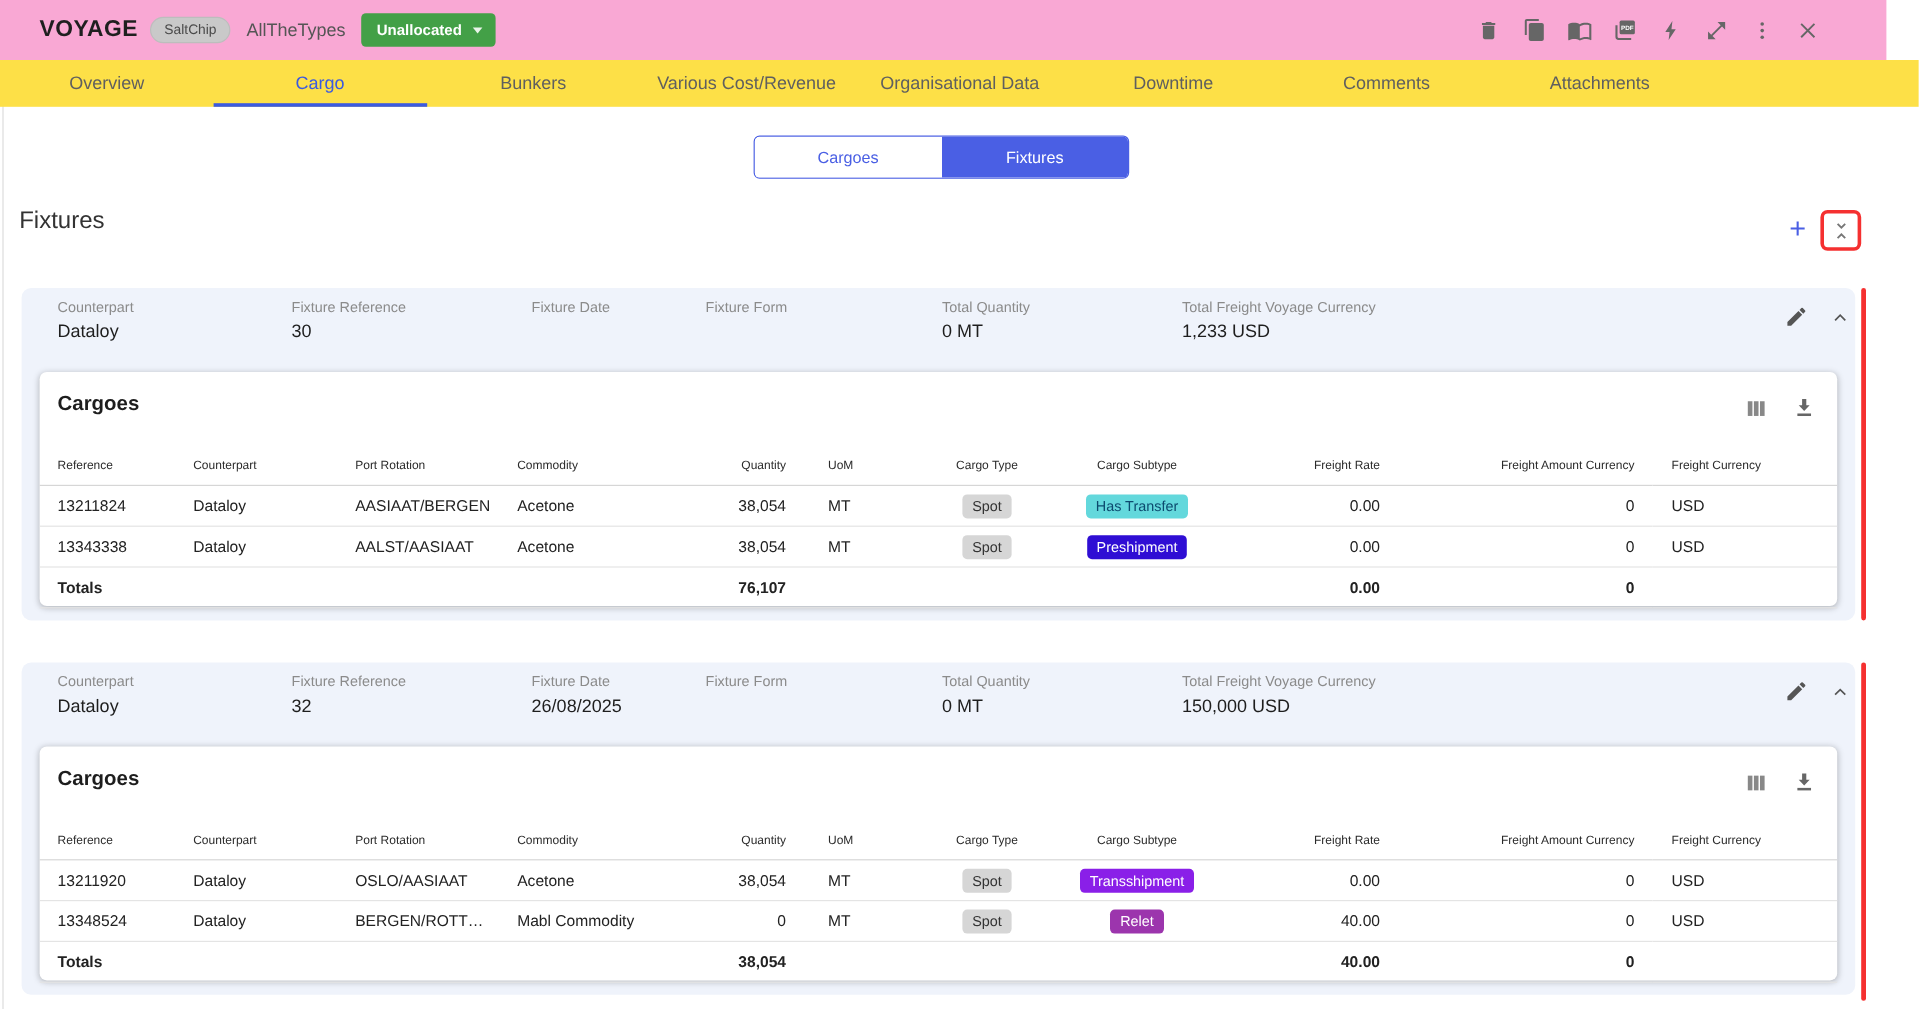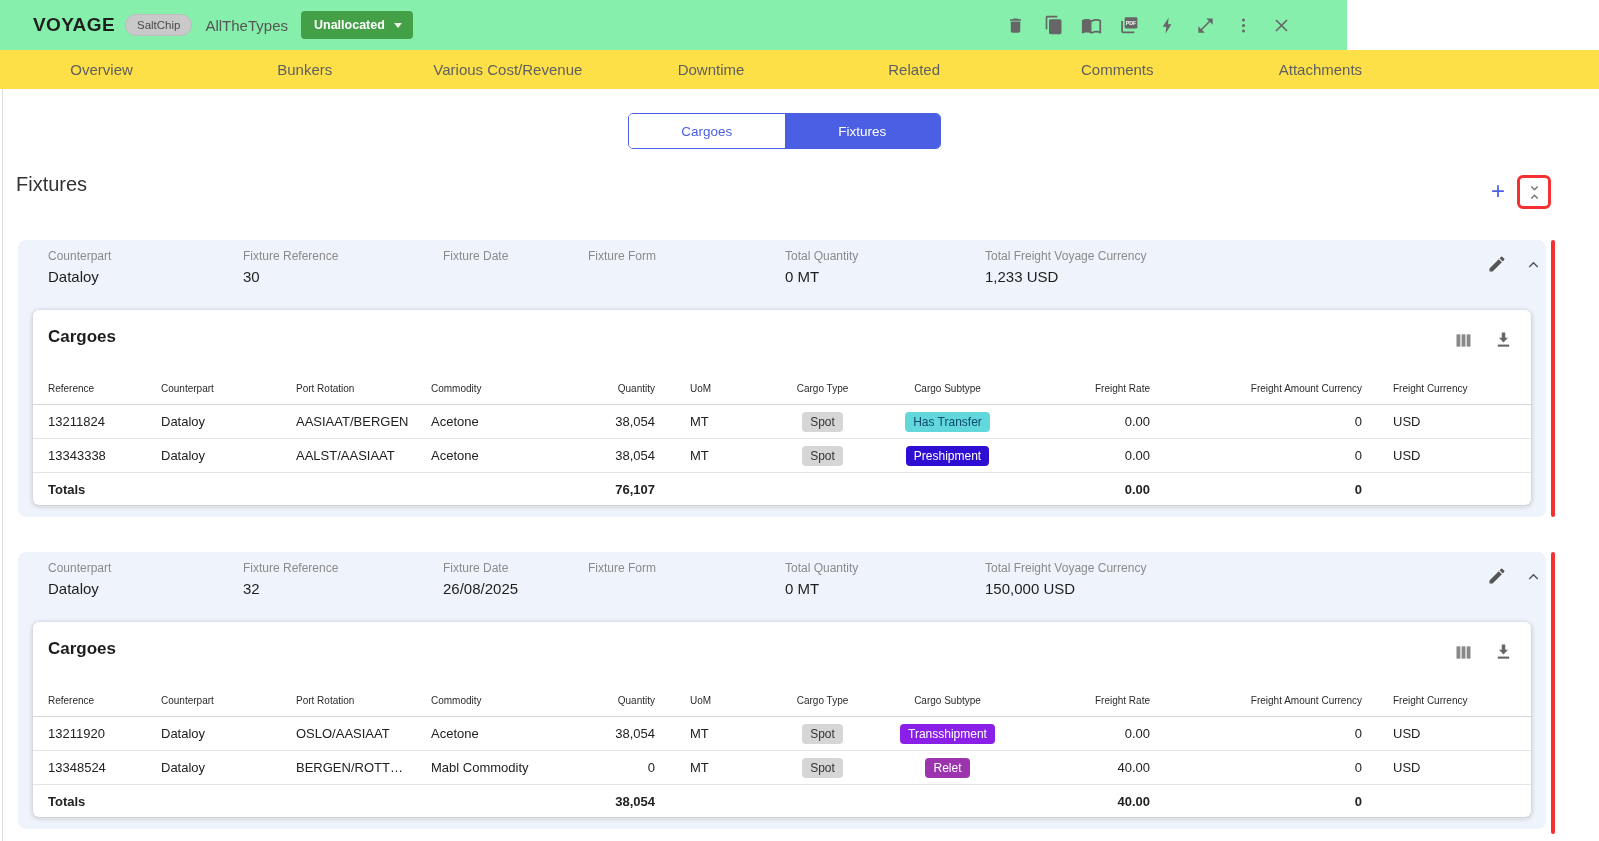--- a/index.html
+++ b/index.html
@@ -8,7 +8,7 @@
   .edge{position:absolute;left:2px;top:0;bottom:0;width:1px;background:#dcdcdc}
 
   
-  .topbar{position:absolute;left:0;top:0;width:1347px;height:50px;background:#86efac;
+  .topbar{position:absolute;left:0;top:0;width:1572px;height:50px;background:#f9a8d4;
           display:flex;align-items:center}
   .brand{margin-left:33px;font-size:19px;font-weight:700;color:#1f1f1f;letter-spacing:.4px}
   .chip{margin-left:10px;background:#c9c9c9;color:#4a4a4a;font-size:11.5px;padding:4px 11px;

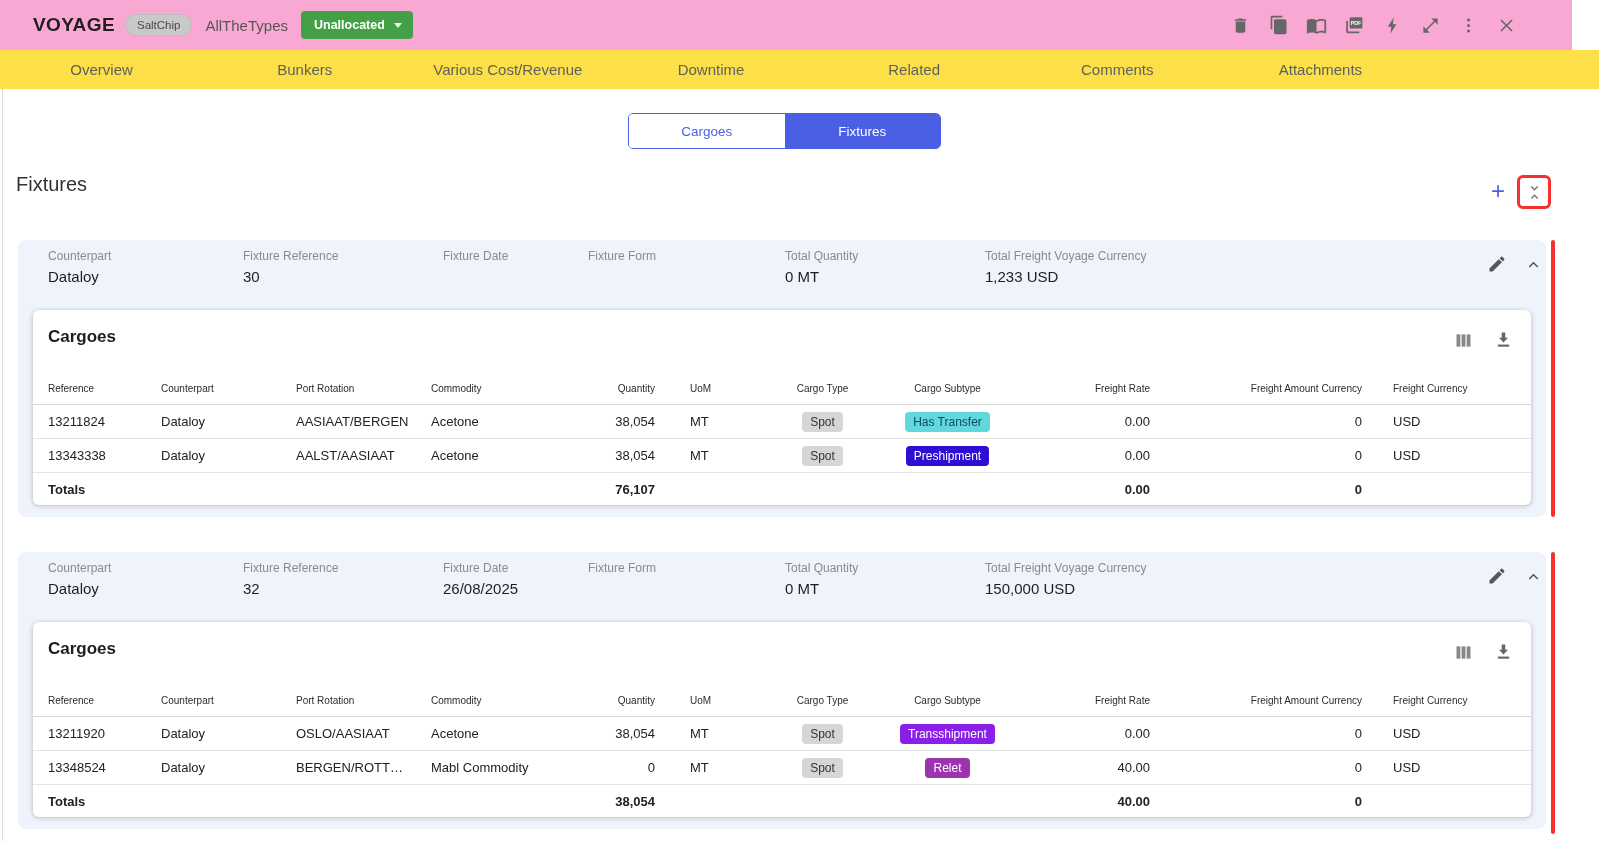--- a/index.html
+++ b/index.html
@@ -153,6 +153,10 @@
     <div class="tab">
         <span>Overview</span>
       </div>
+    <div class="tab active">
+      <span>Cargo</span>
+      <div class="tab-underline"></div>
+    </div>
     <div class="tab">
         <span>Bunkers</span>
       </div>

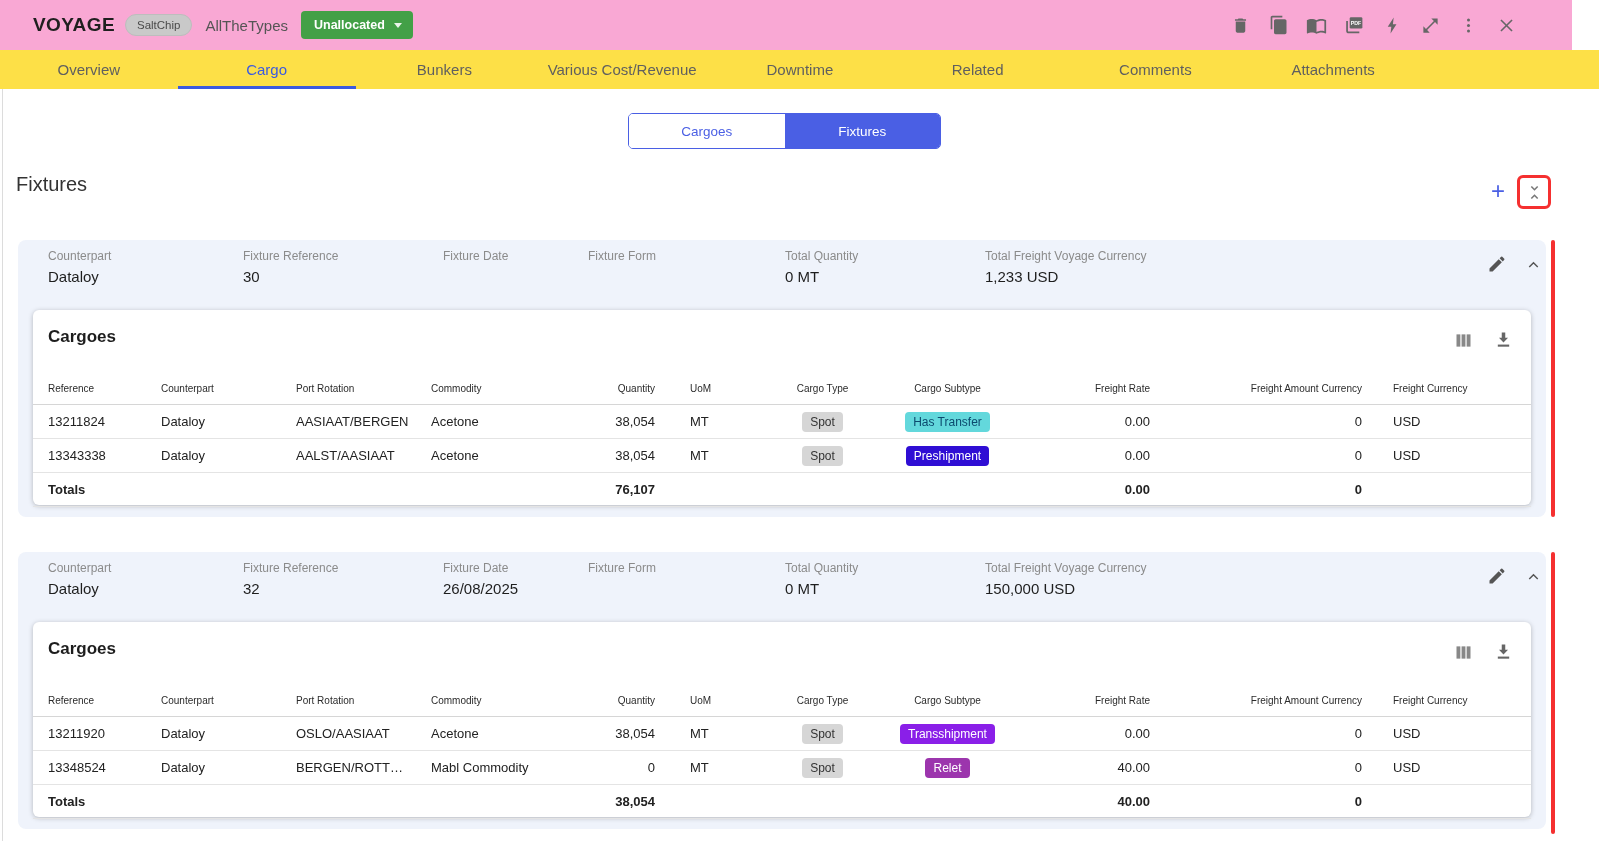--- a/index.html
+++ b/index.html
@@ -162,6 +162,9 @@
       </div>
     <div class="tab">
         <span>Various Cost/Revenue</span>
+      </div>
+    <div class="tab">
+        <span>Organisational Data</span>
       </div>
     <div class="tab">
         <span>Downtime</span>

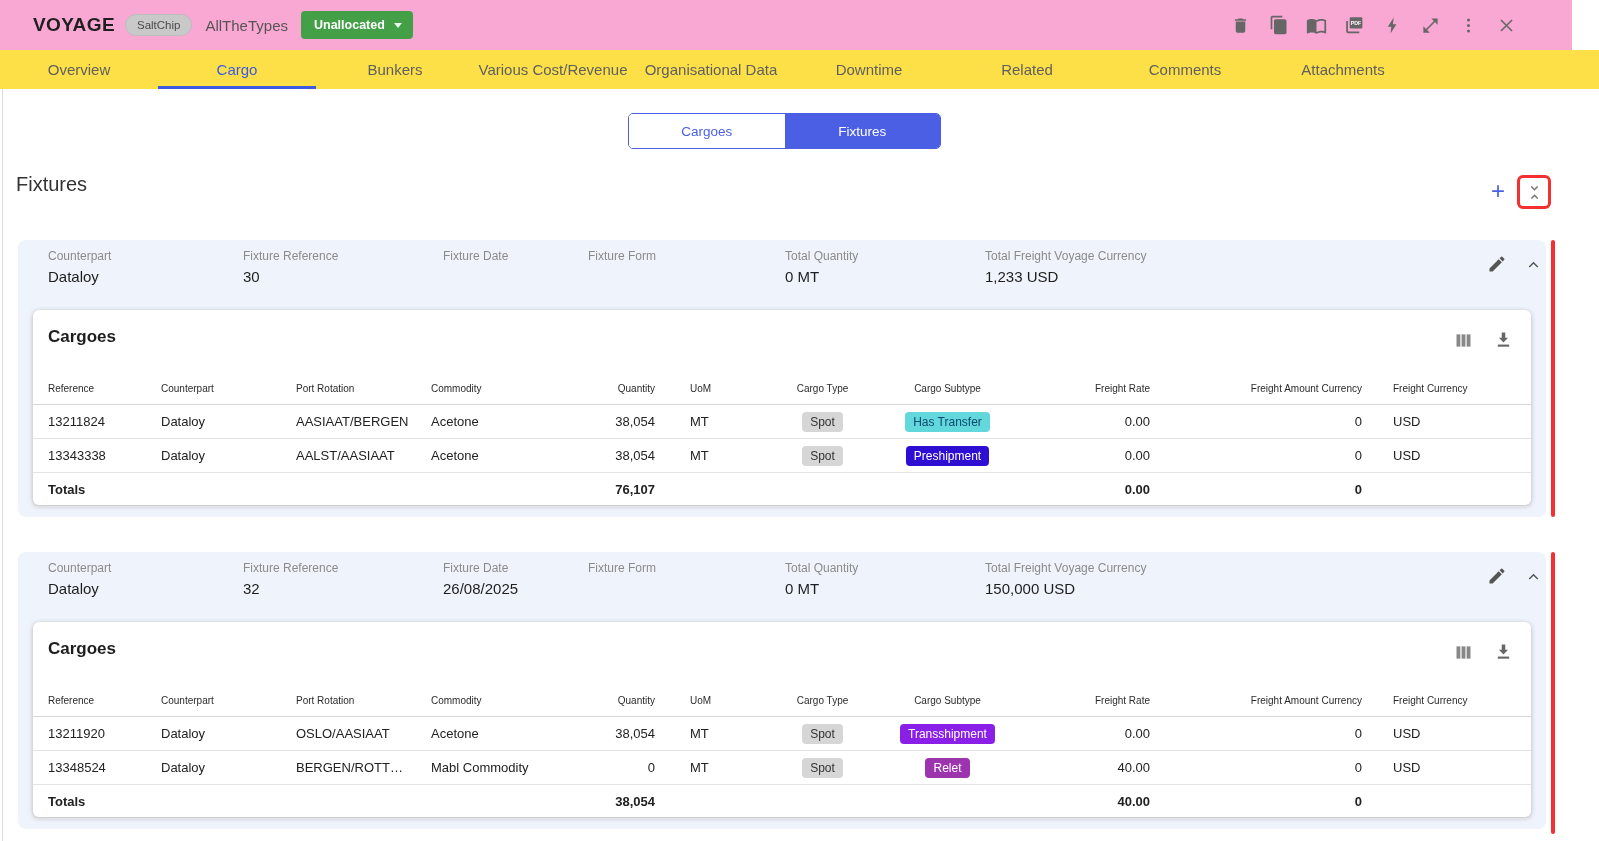--- a/index.html
+++ b/index.html
@@ -168,9 +168,6 @@
       </div>
     <div class="tab">
         <span>Downtime</span>
-      </div>
-    <div class="tab">
-        <span>Related</span>
       </div>
     <div class="tab">
         <span>Comments</span>

